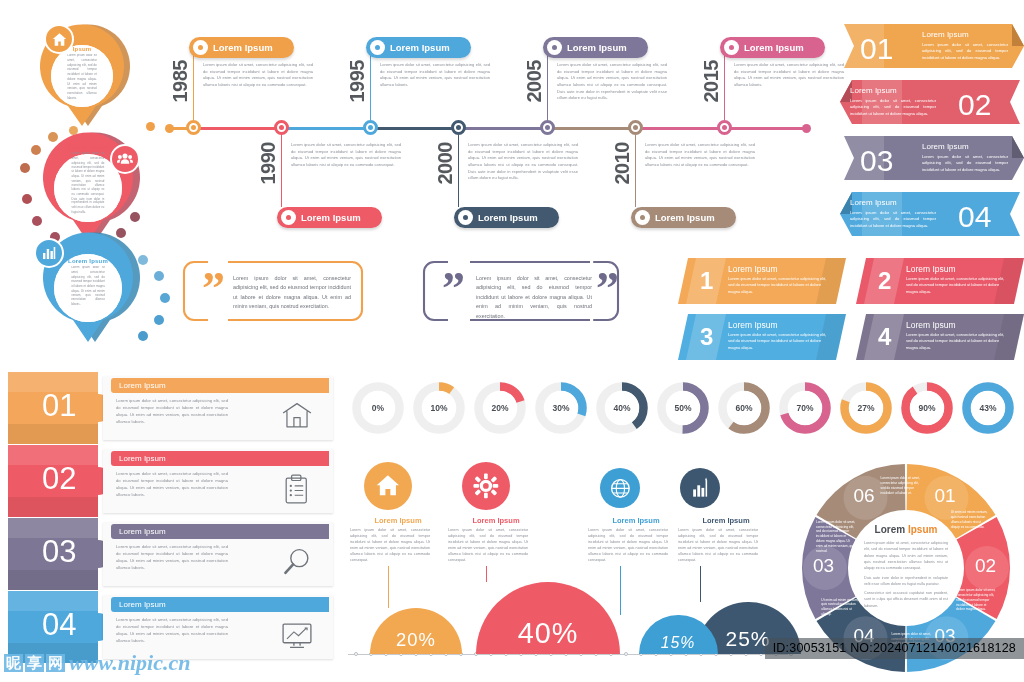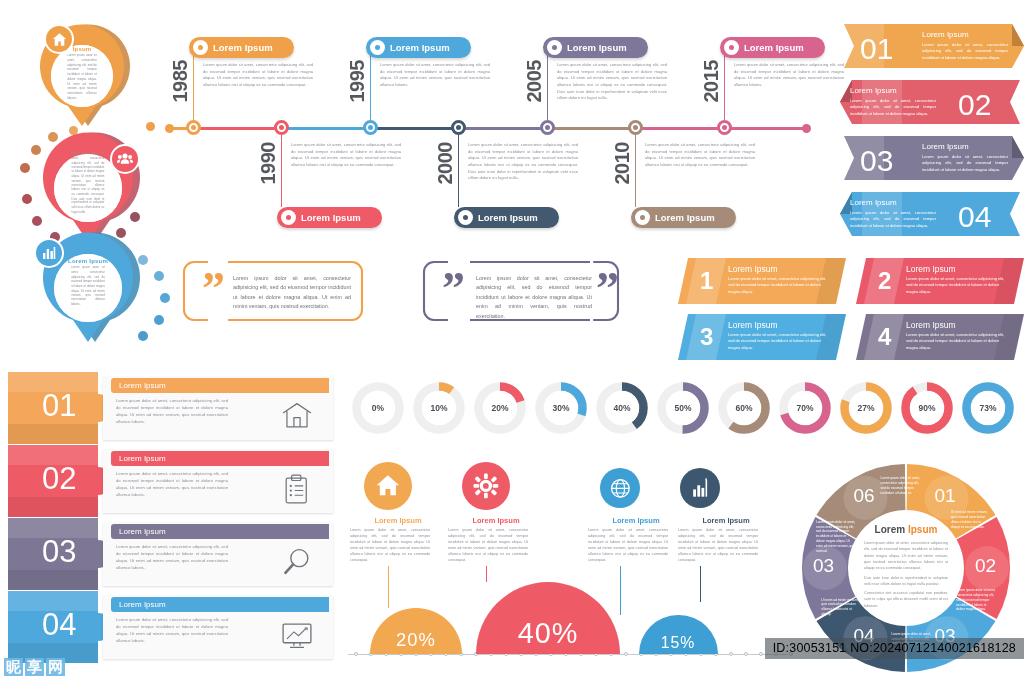--- a/index.html
+++ b/index.html
@@ -592,7 +592,7 @@
           <circle cx="26" cy="26" r="21.5" fill="none" stroke="#EFEFEF" stroke-width="8.5"></circle>
           <circle cx="26" cy="26" r="21.5" fill="none" stroke="#4EA8DC" stroke-width="8.5" stroke-dasharray="135.0884841043611 135.0884841043611" transform="rotate(-90 26 26)"></circle>
         </svg>
-        <div class="hole">73%</div>
+        <div class="hole">43%</div>
       </div>
     </div>
 

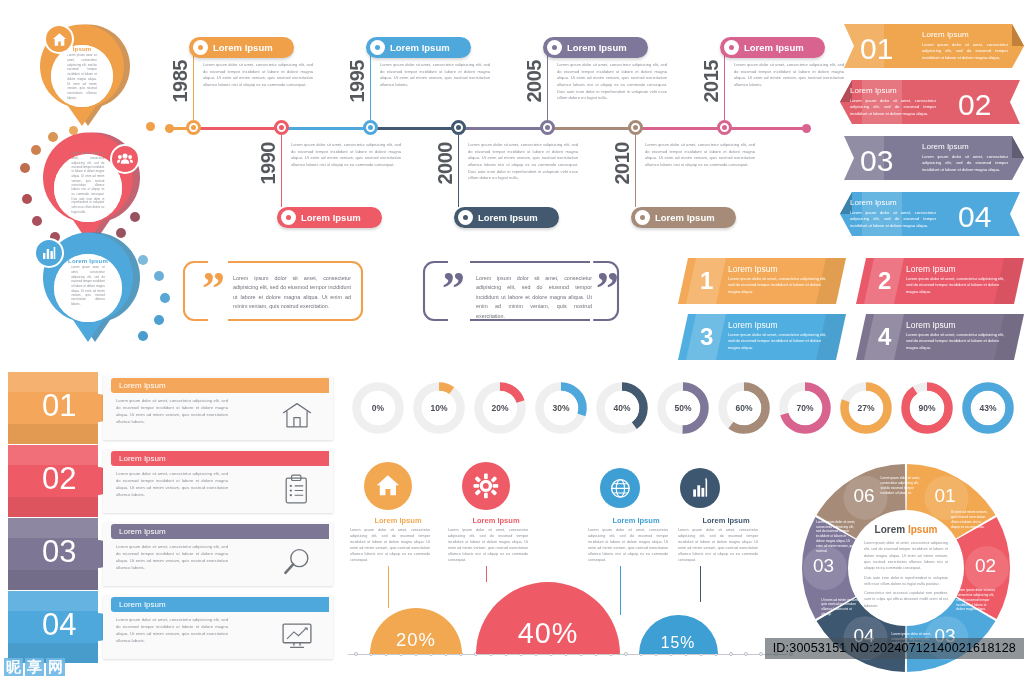--- a/index.html
+++ b/index.html
@@ -634,7 +634,7 @@
       <div class="semi" style="left:22px; top:150px; width:92px; height:46px; background:#F2A851;">
         <span style="font-size:18.400000000000002px; padding-bottom:2.76px; letter-spacing:1px;">20%</span>
       </div>
-      <div class="semi" style="left:290.5px; top:156.5px; width:79px; height:39.5px; background:#3E9FD4;">
+      <div class="semi" style="left:290.5px; top:156.5px; width:79px; height:39.5px; background:#3E9FD4;font-style:italic;">
         <span style="font-size:15.8px; padding-bottom:2.37px; letter-spacing:1px;">15%</span>
       </div>
       <div class="ic-circle" style="left:16px; top:4px; width:48px; height:48px; background:#F2A851;">

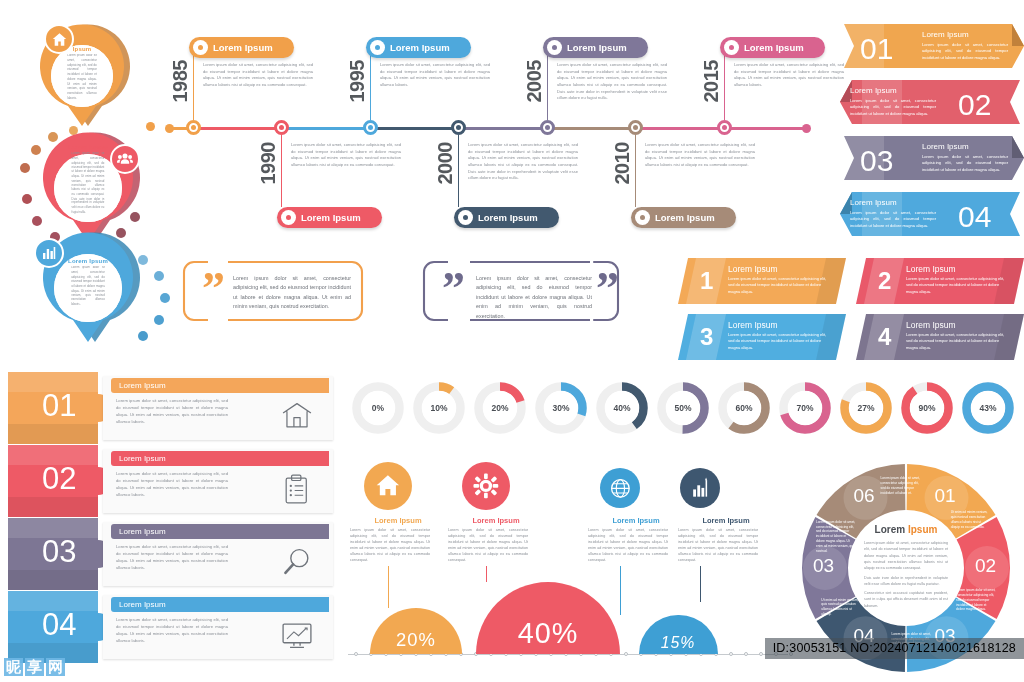--- a/index.html
+++ b/index.html
@@ -631,6 +631,9 @@
       <div class="semi" style="left:128px; top:124px; width:144px; height:72px; background:#EE5A66;">
         <span style="font-size:28.8px; padding-bottom:4.32px; letter-spacing:1px;">40%</span>
       </div>
+      <div class="semi" style="left:347.5px; top:143.5px; width:105px; height:52.5px; background:#3E5770;">
+        <span style="font-size:21px; padding-bottom:3.15px; letter-spacing:1px;">25%</span>
+      </div>
       <div class="semi" style="left:22px; top:150px; width:92px; height:46px; background:#F2A851;">
         <span style="font-size:18.400000000000002px; padding-bottom:2.76px; letter-spacing:1px;">20%</span>
       </div>

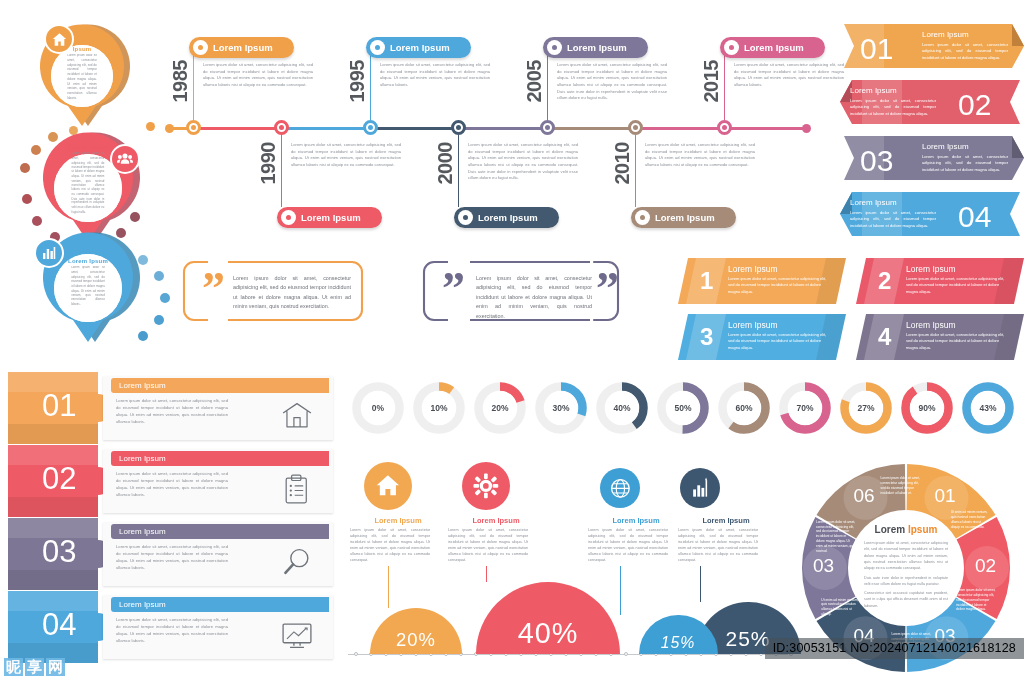--- a/index.html
+++ b/index.html
@@ -733,6 +733,7 @@
       <b>享</b>
       <b>网</b>
     </span>
+    <span>www.nipic.cn</span>
   </div>
   <div class="id-bar">ID:30053151 NO:20240712140021618128</div>
 

